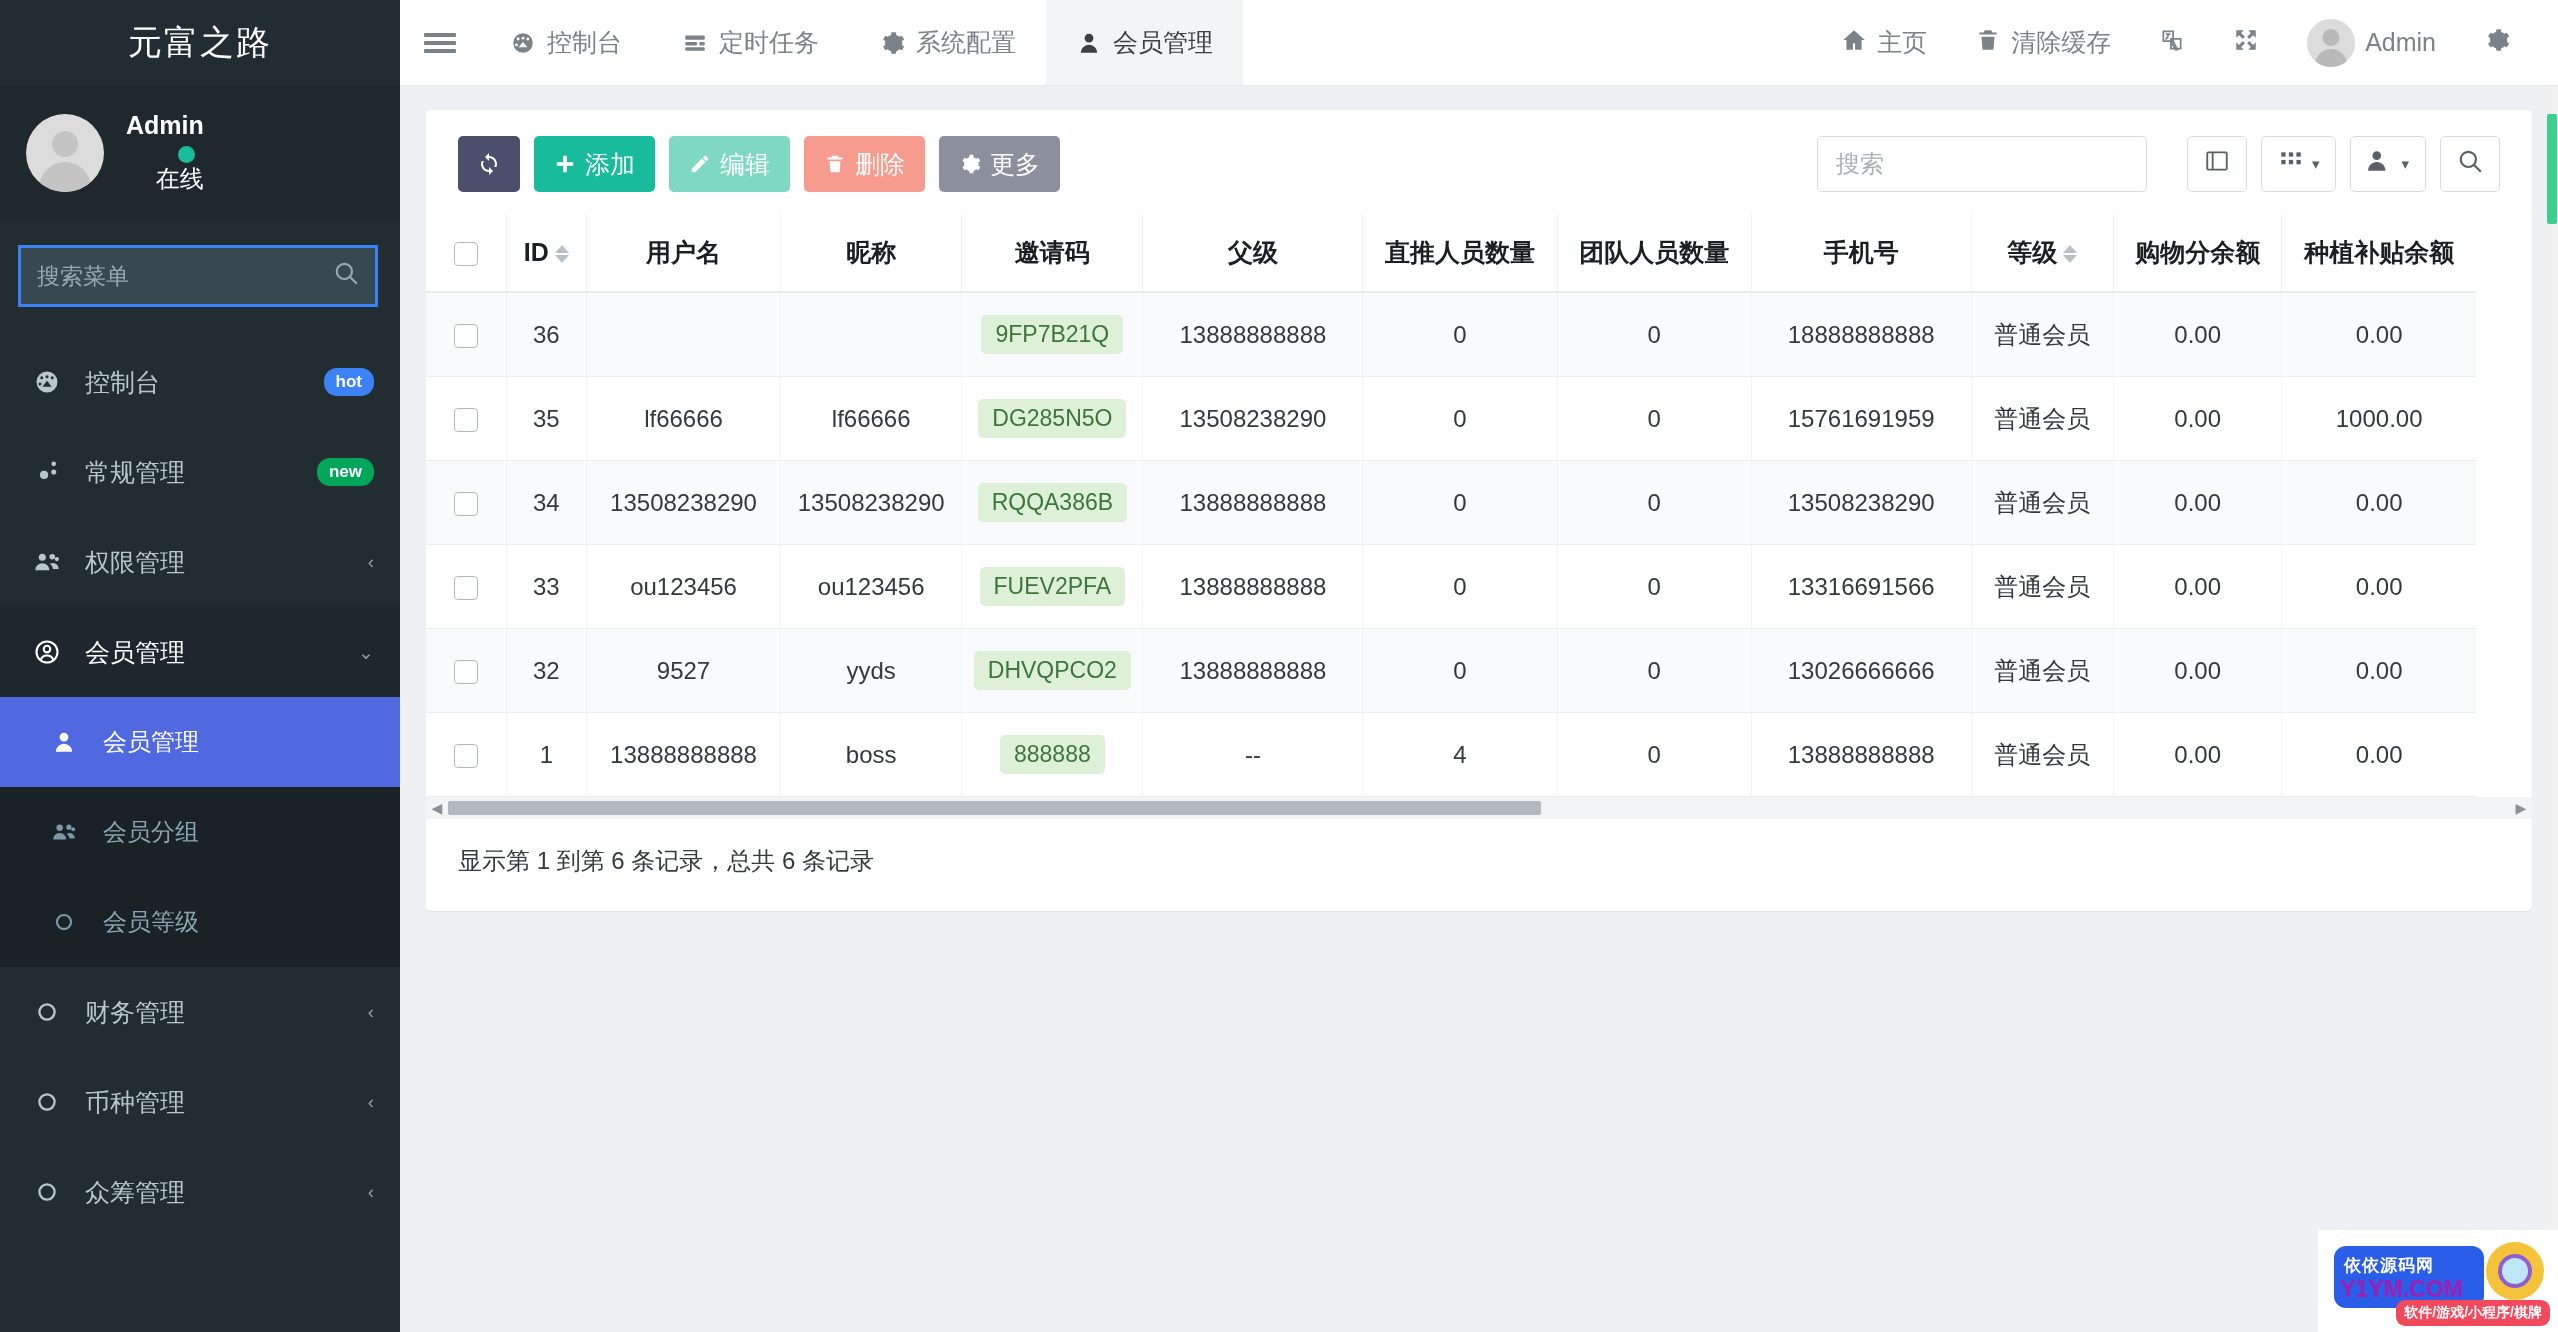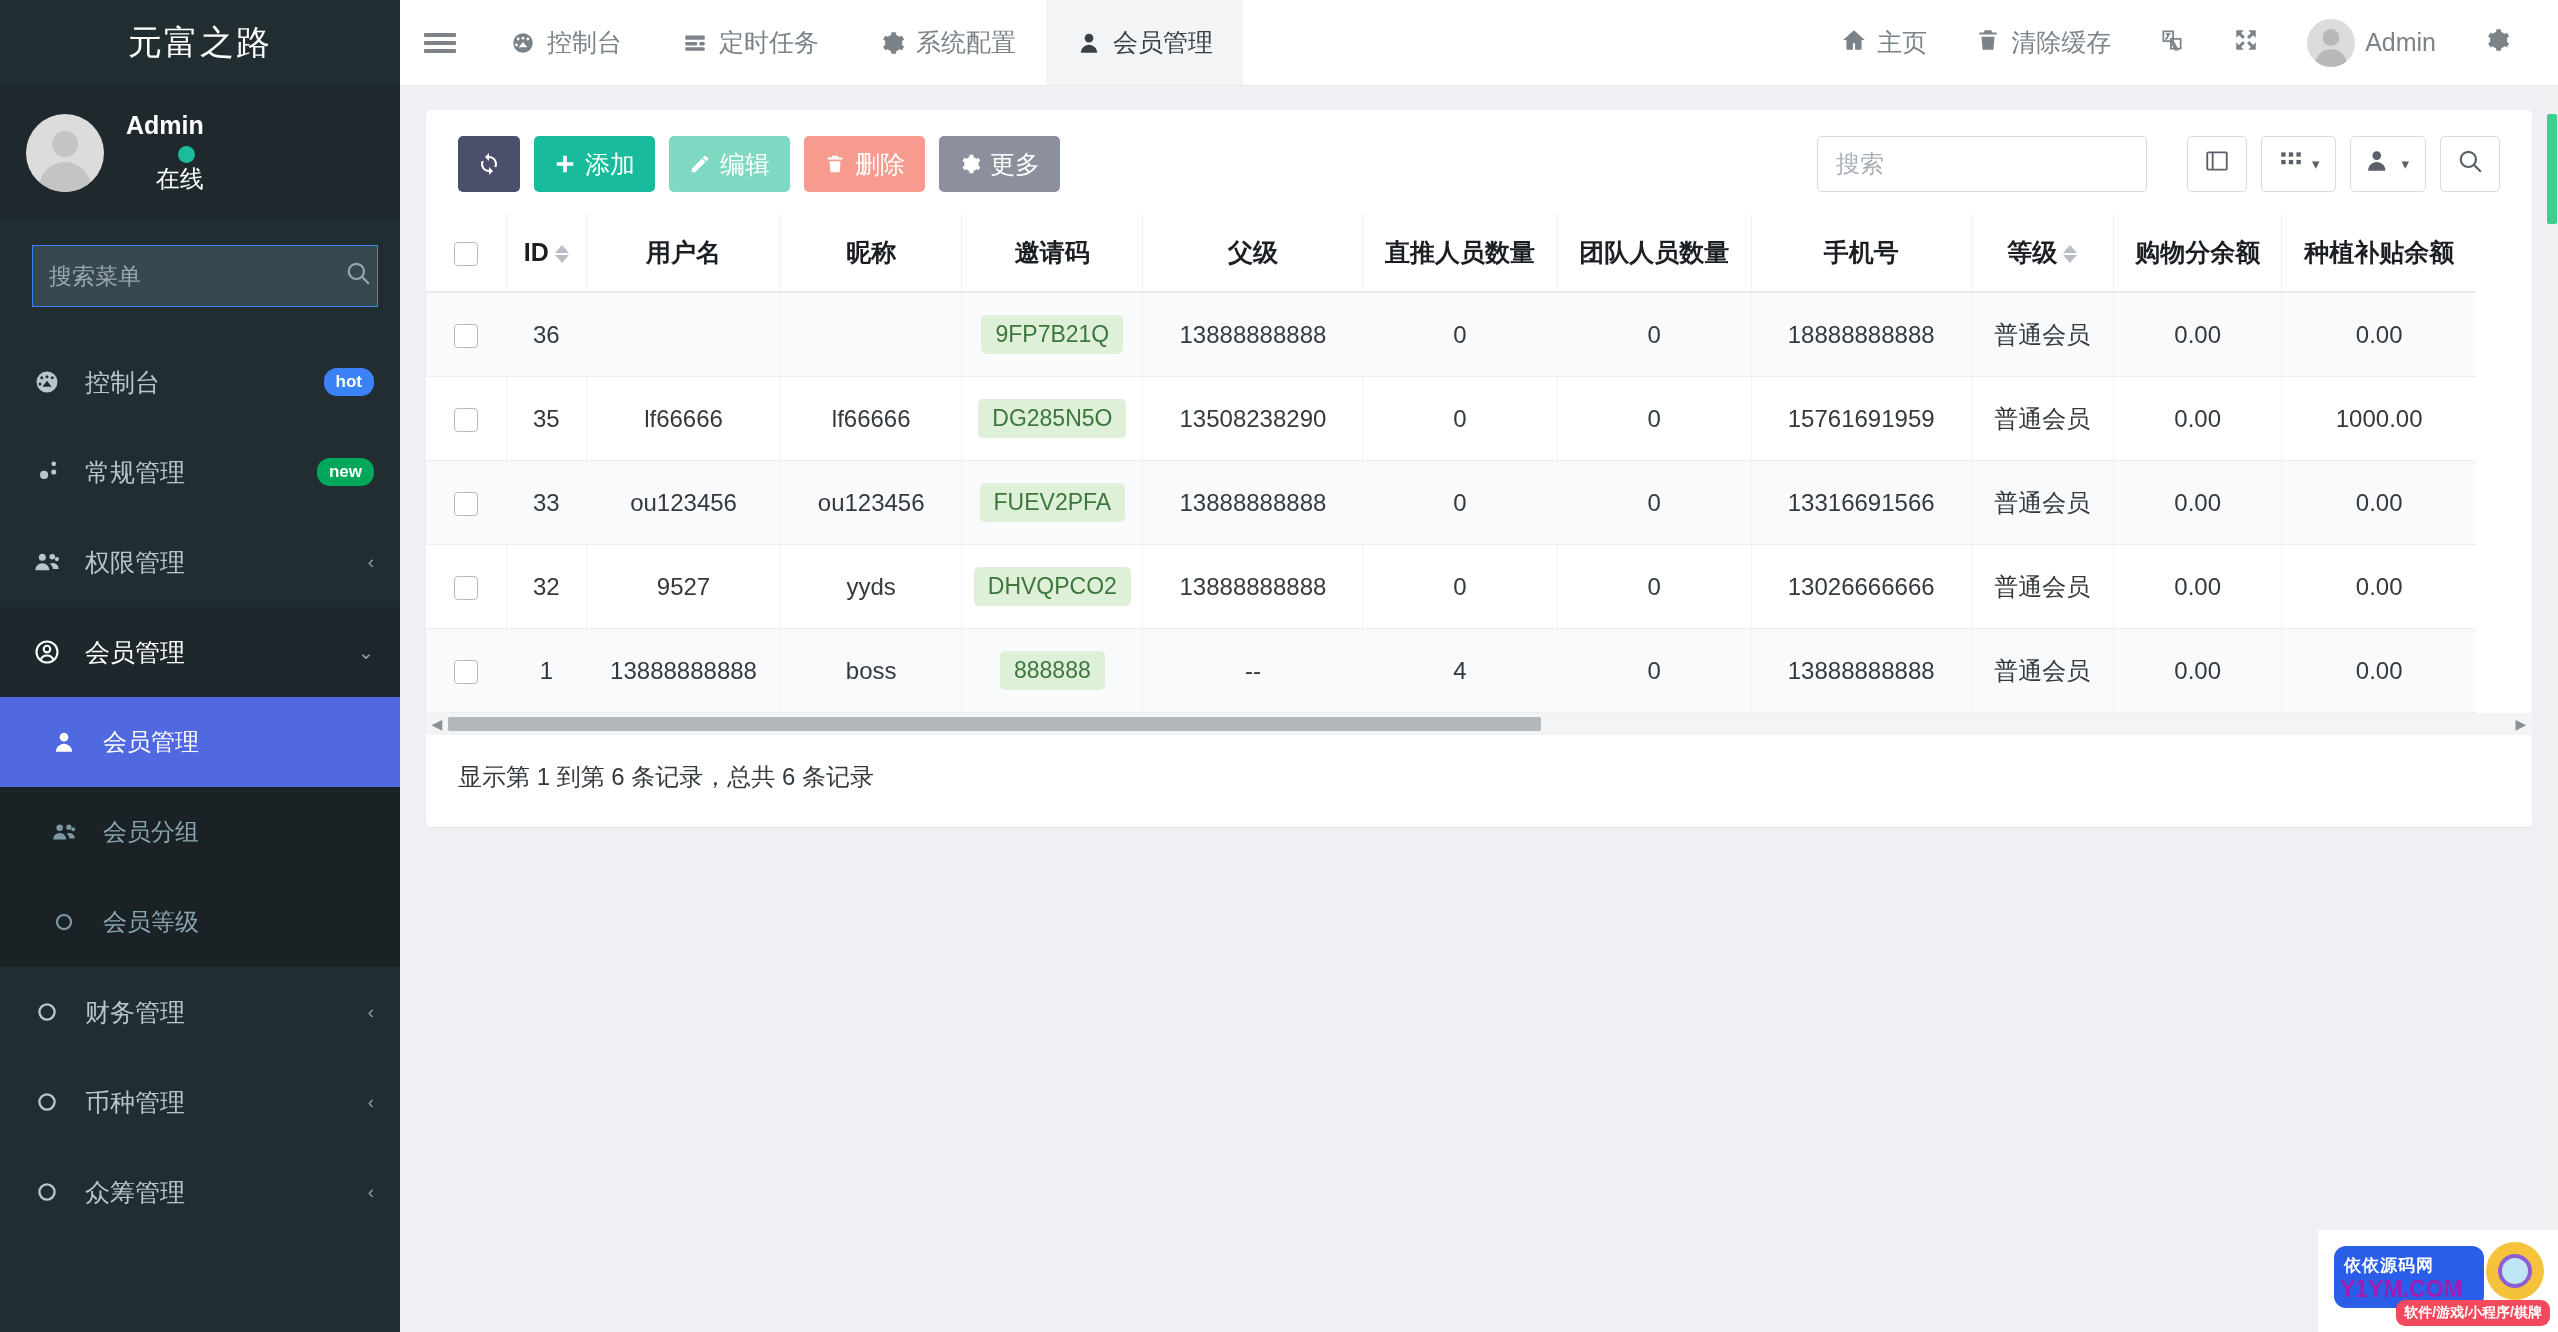--- a/index.html
+++ b/index.html
@@ -53,8 +53,8 @@
     background: #1abc9c; margin-right: 9px; display: inline-block;
   }
   .menu-search {
-    margin: 26px 22px 0 32px;
-    height: 62px; background: #374850; border: 1px solid #3b82f6;
+    margin: 26px 22px 0 18px;
+    height: 62px; background: #374850; border: 3px solid #3b82f6;
     display: flex; align-items: center; padding: 17px 16px;
   }
   .menu-search input {

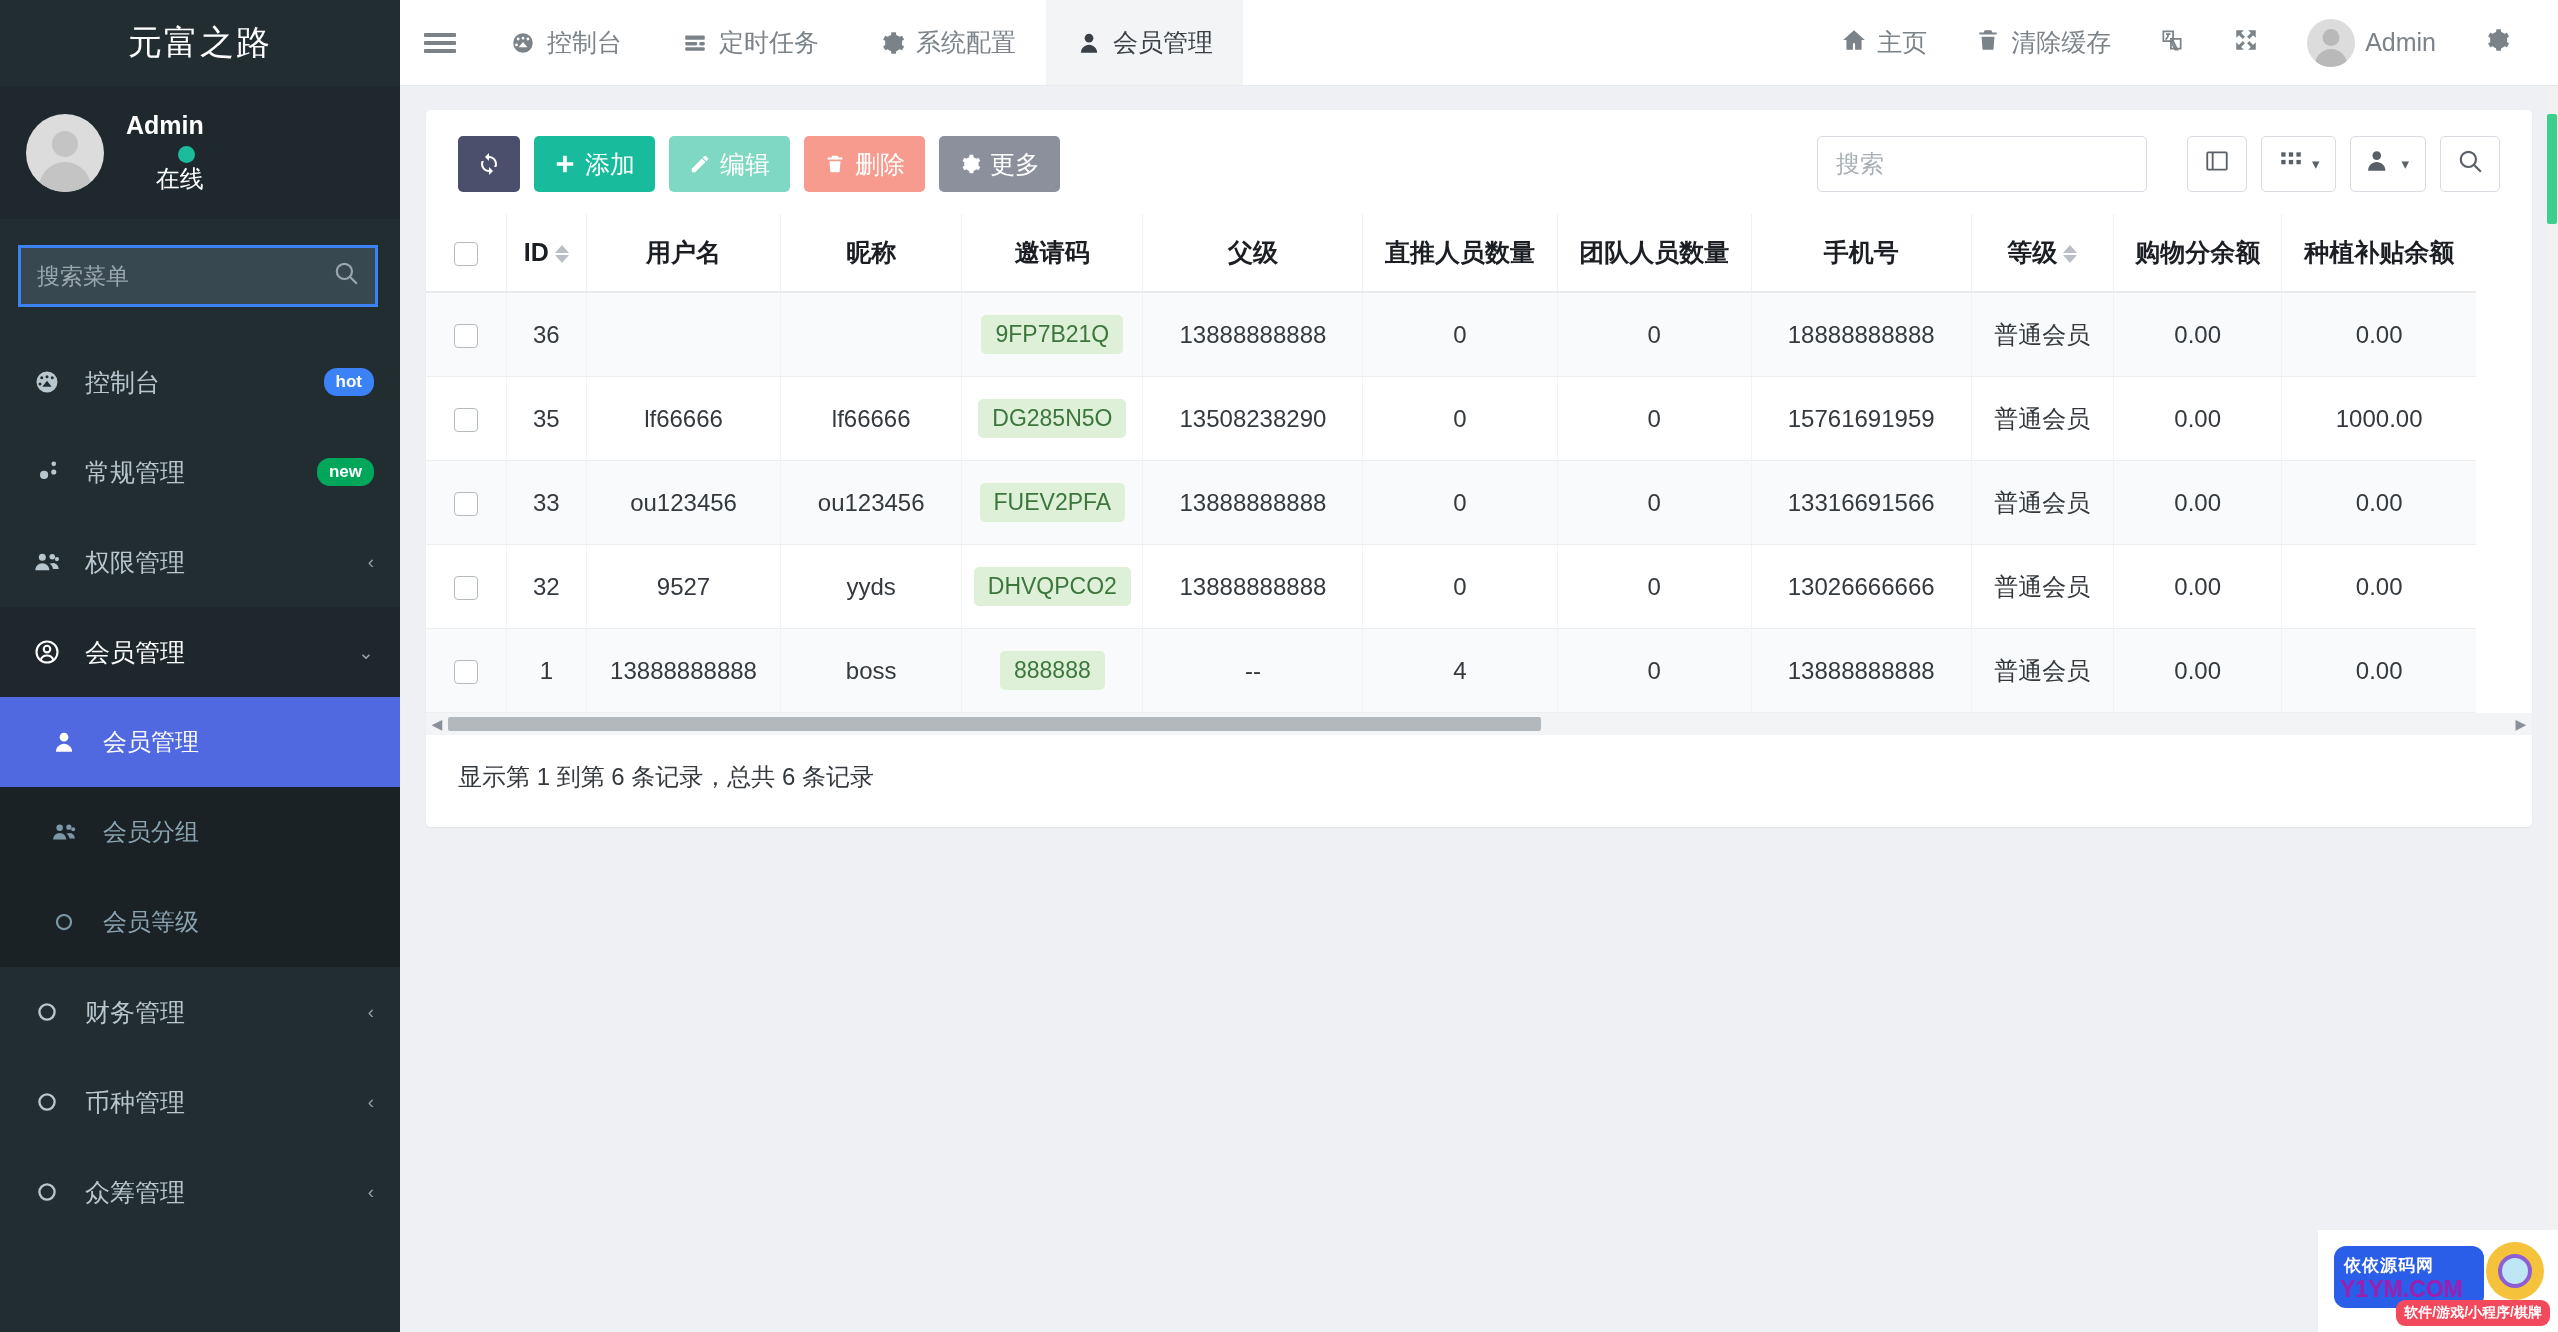--- a/index.html
+++ b/index.html
@@ -617,6 +617,20 @@
                 </tr>
                 <tr>
                   <td><span class="cb"></span></td>
+                  <td>34</td>
+                  <td>13508238290</td>
+                  <td>13508238290</td>
+                  <td><span class="chip">RQQA386B</span></td>
+                  <td>13888888888</td>
+                  <td>0</td>
+                  <td>0</td>
+                  <td>13508238290</td>
+                  <td>普通会员</td>
+                  <td>0.00</td>
+                  <td>0.00</td>
+                </tr>
+                <tr>
+                  <td><span class="cb"></span></td>
                   <td>33</td>
                   <td>ou123456</td>
                   <td>ou123456</td>

